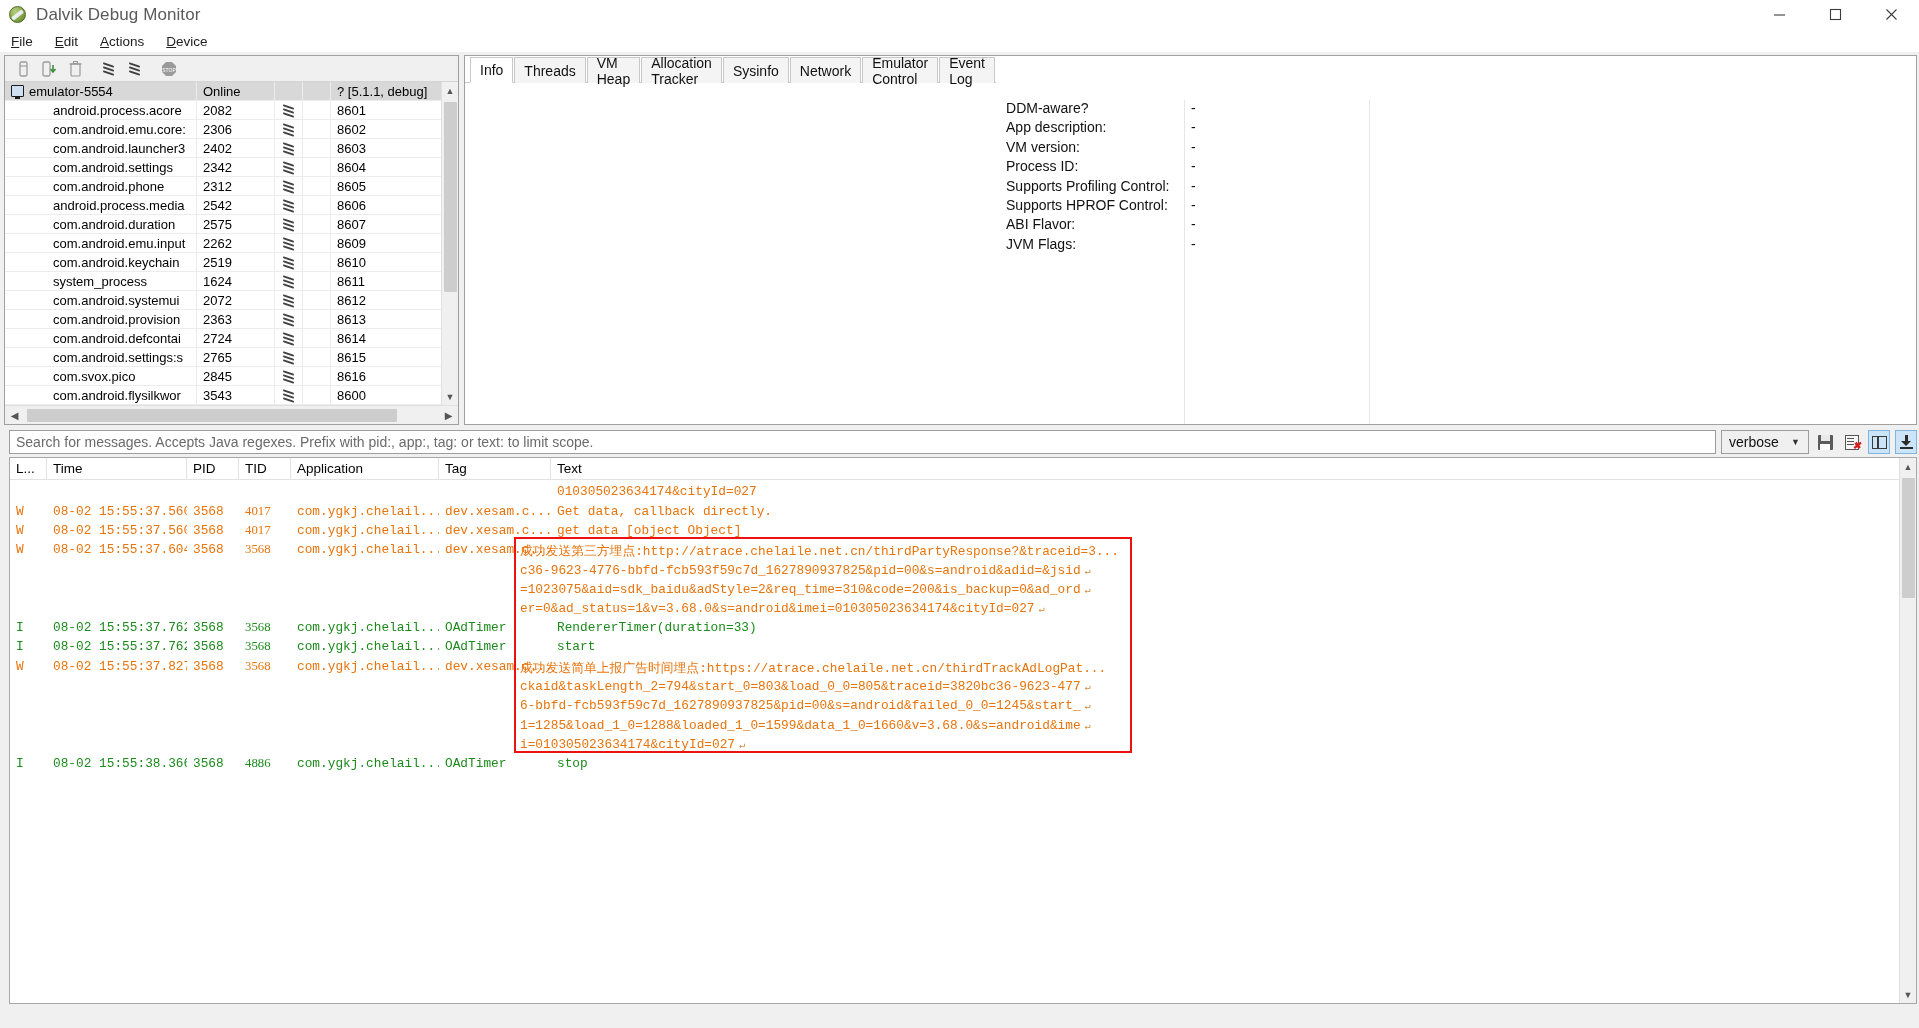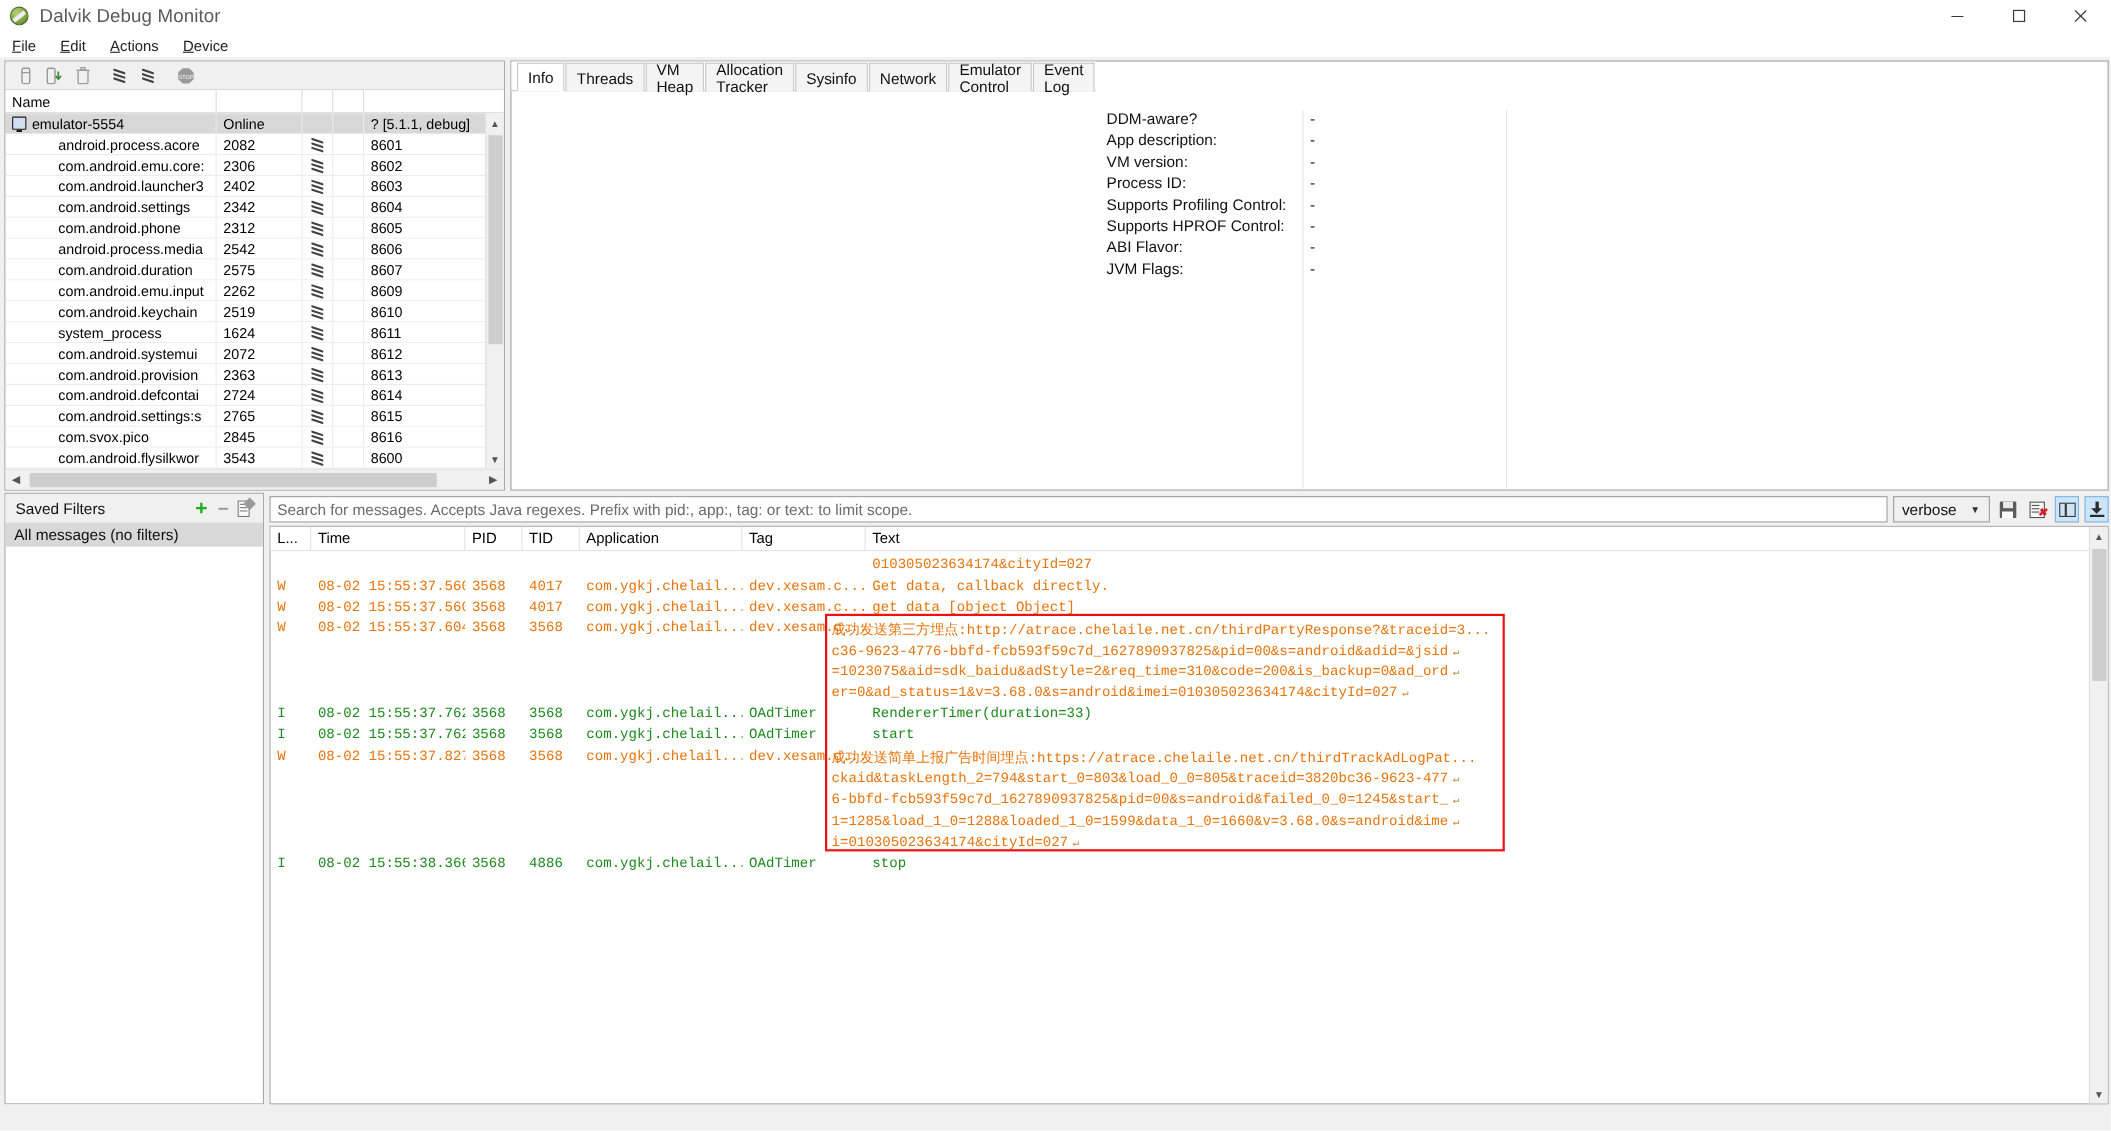--- a/index.html
+++ b/index.html
@@ -318,13 +318,6 @@
         </div>
       </div>
 
-      <div class="dev-head">
-        <div class="hc c-name">Name</div>
-        <div class="hc c-status"></div>
-        <div class="hc c-i1"></div>
-        <div class="hc c-i2"></div>
-        <div class="hc c-port"></div>
-      </div>
 
       <div class="dev-scrollwrap">
         <div class="dev-rows" id="dev-rows">

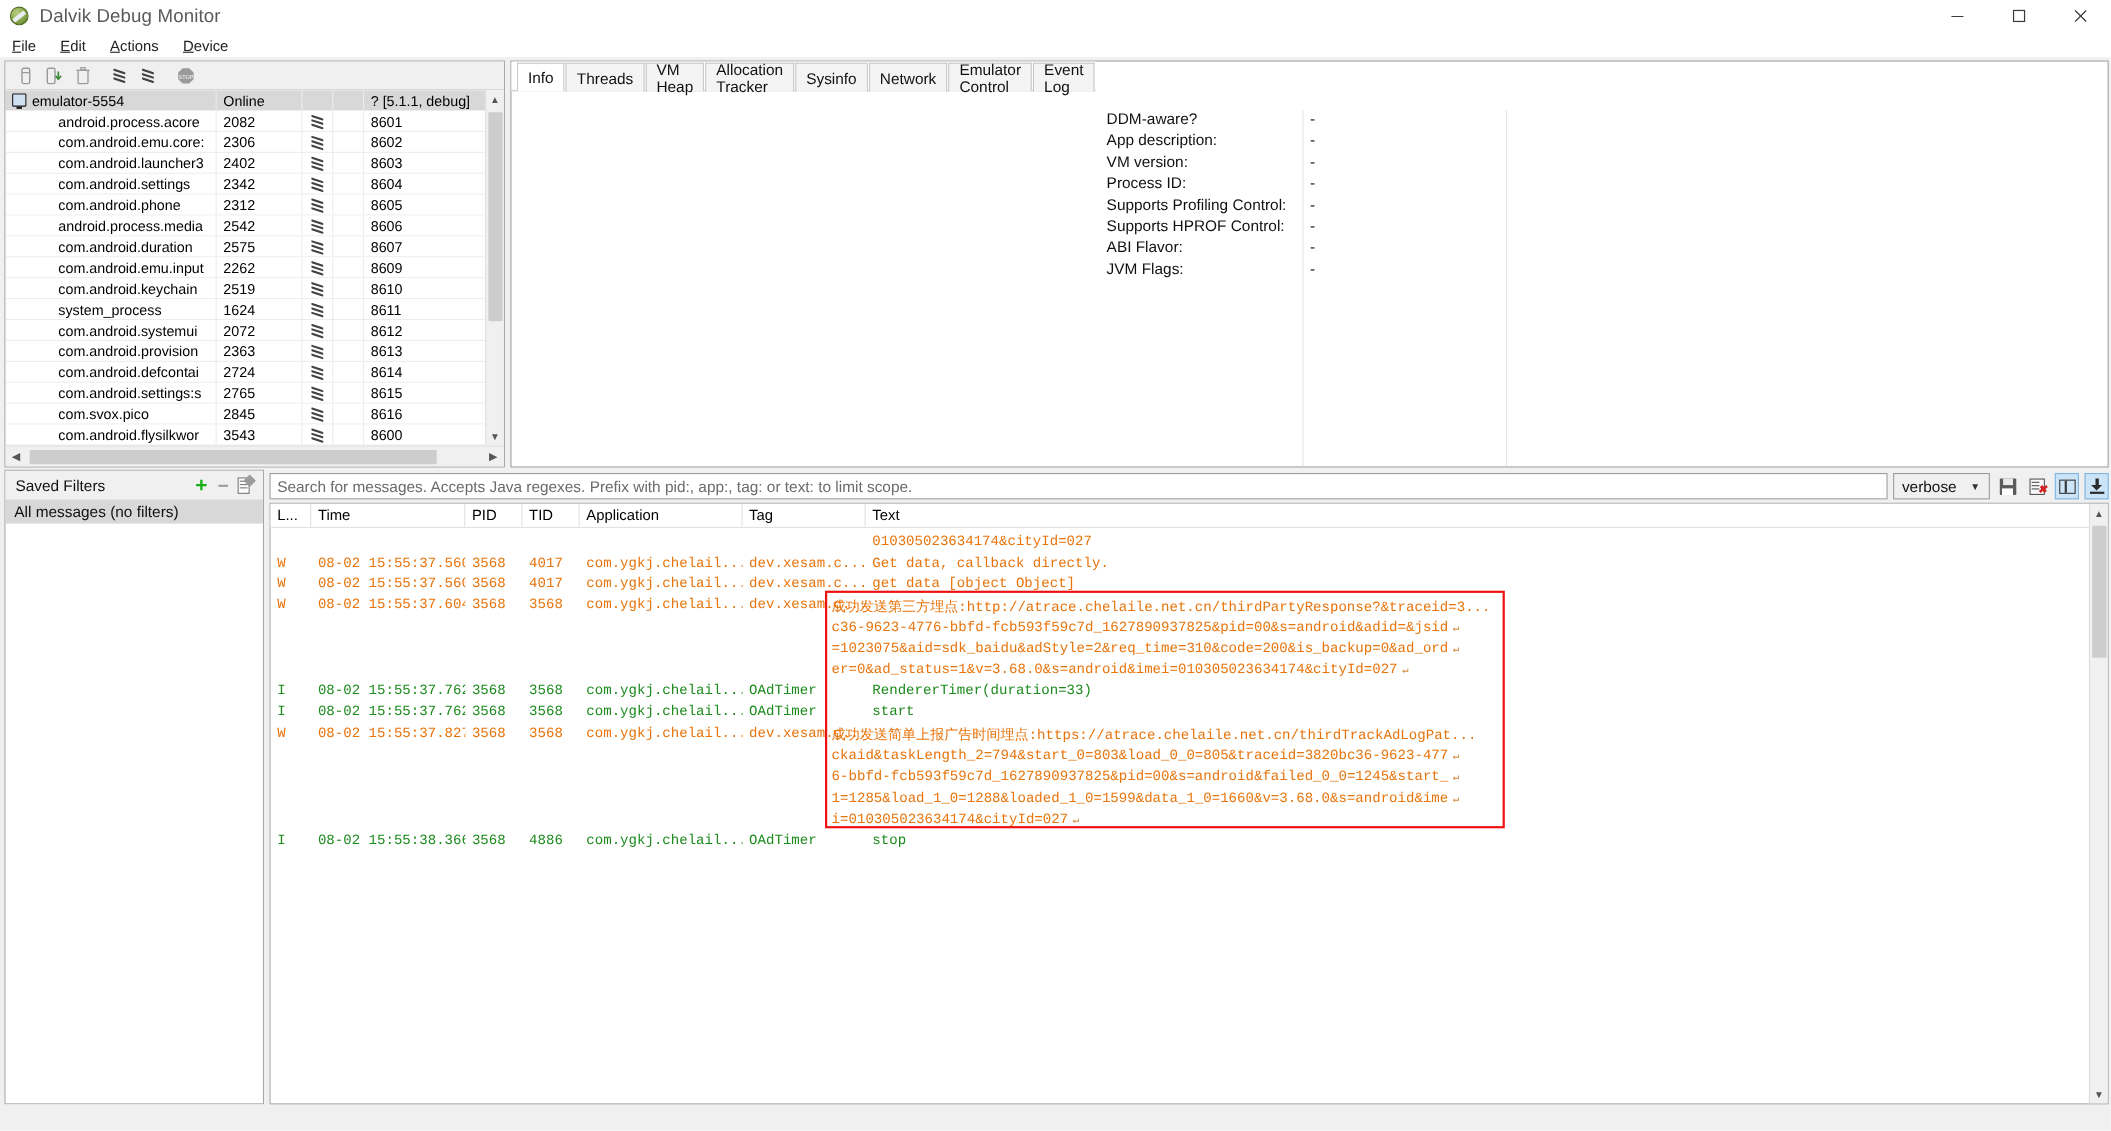--- a/index.html
+++ b/index.html
@@ -631,30 +631,6 @@
   <div class="lower">
     <div class="logrow">
 
-      <div class="filters-panel">
-        <div class="filters-head">
-          <span>Saved Filters</span>
-          <span class="sp"></span>
-          <span class="fh-btn">
-              <span class="plus">+</span>
-            </span>
-          <span class="fh-btn">
-              <span class="minus">−</span>
-            </span>
-          <span class="fh-btn">
-            <span class="editicon">
-                <i class="pg"></i>
-                <i class="ln" style="top:3px"></i>
-                <i class="ln" style="top:6px"></i>
-                <i class="ln" style="top:9px"></i>
-                <i class="pen"></i>
-              </span>
-          </span>
-        </div>
-        <div class="filters-list" id="filters-list">
-            <div class="filter-item sel">All messages (no filters)</div>
-          </div>
-      </div>
 
       <div class="log-area">
         <div class="log-toolbar">

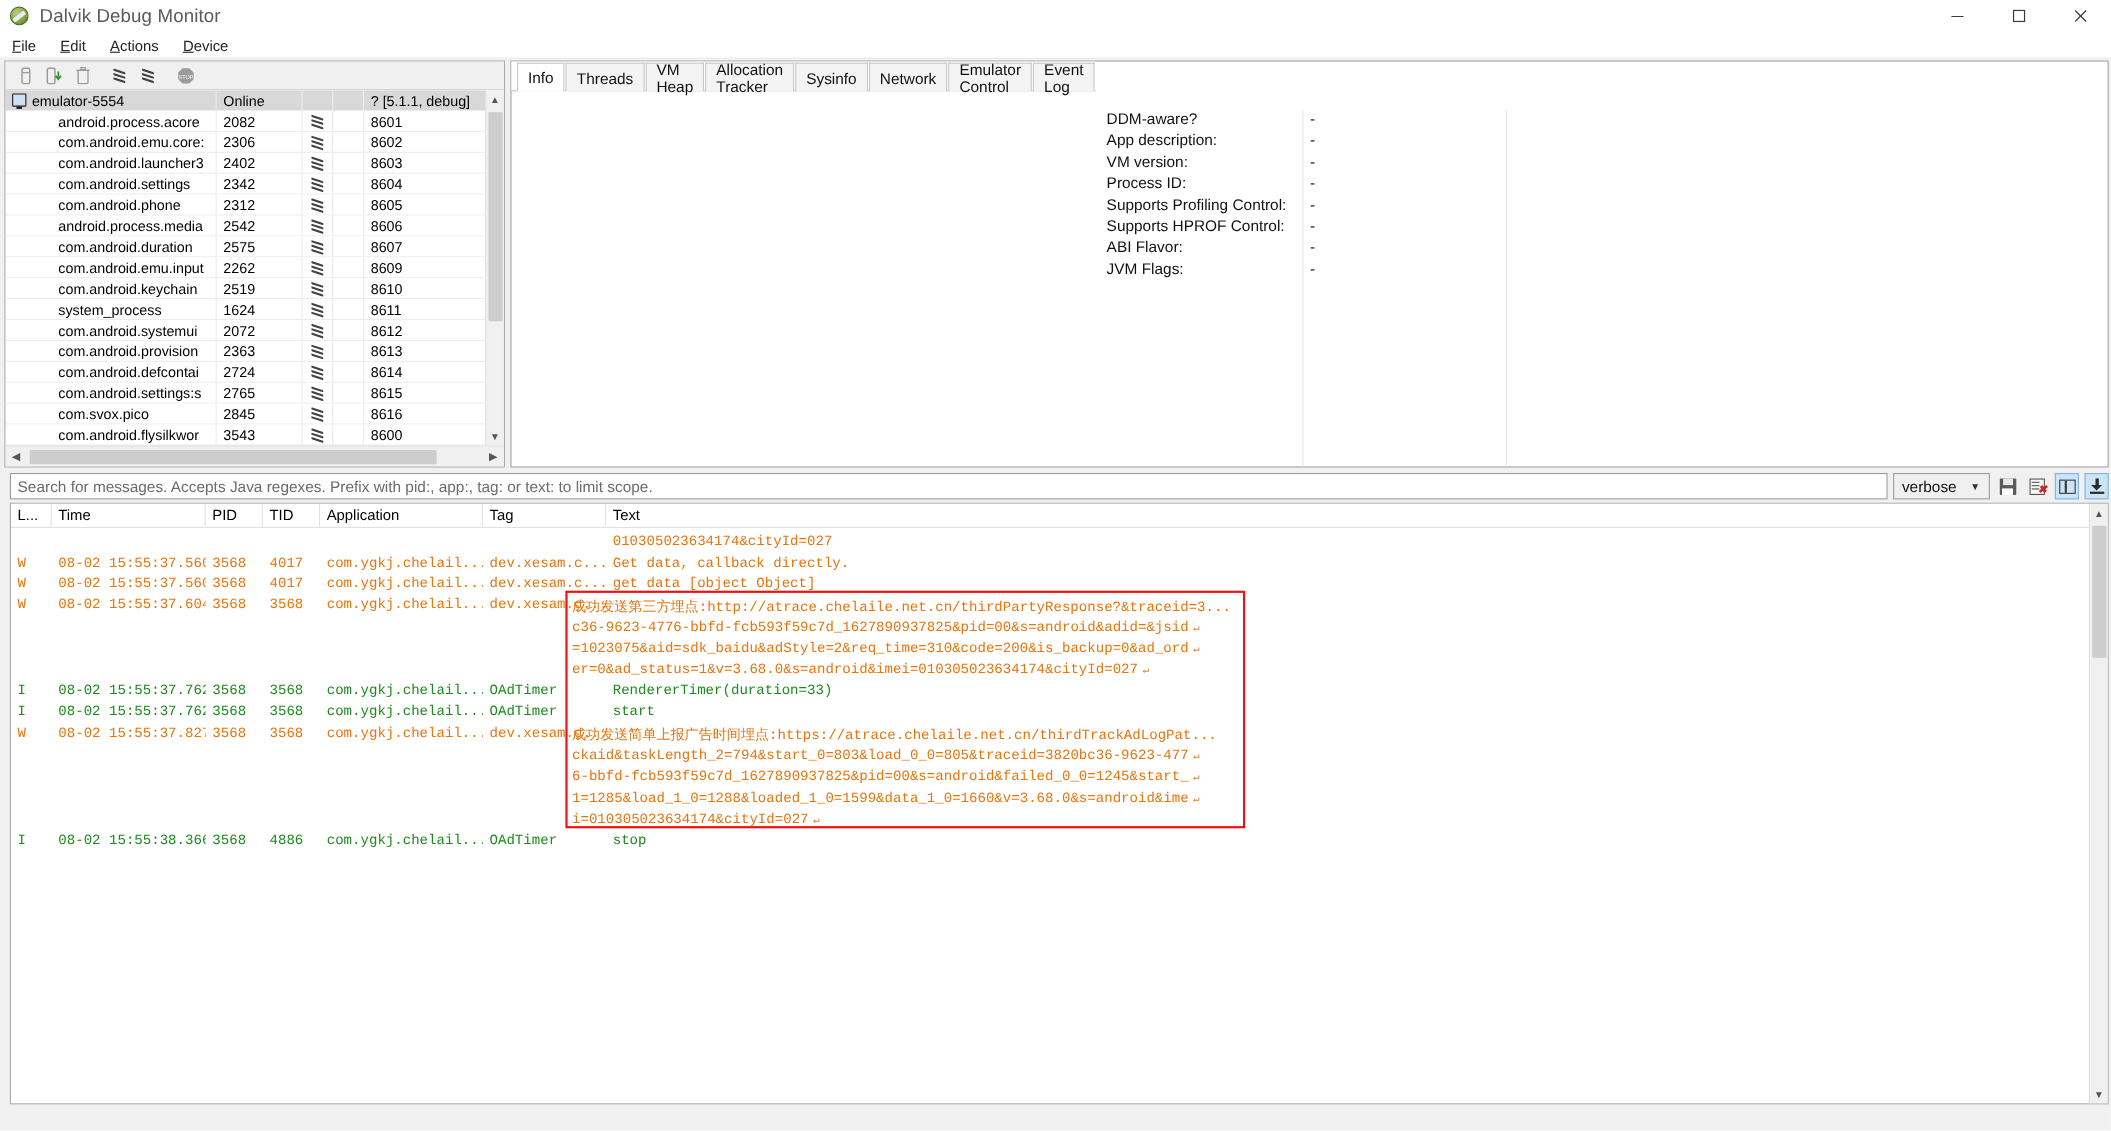--- a/index.html
+++ b/index.html
@@ -208,7 +208,7 @@
   .lc.c-l { width:37px; }
   .lc.c-time { width:140px; }
   .lc.c-pid { width:52px; }
-  .lc.c-tid { width:52px; }
+  .lc.c-tid { width:52px;font-family:Liberation Serif, serif; }
   .lc.c-app { width:148px; }
   .lc.c-tag { width:112px; }
   .lc.c-text { flex:1; }

